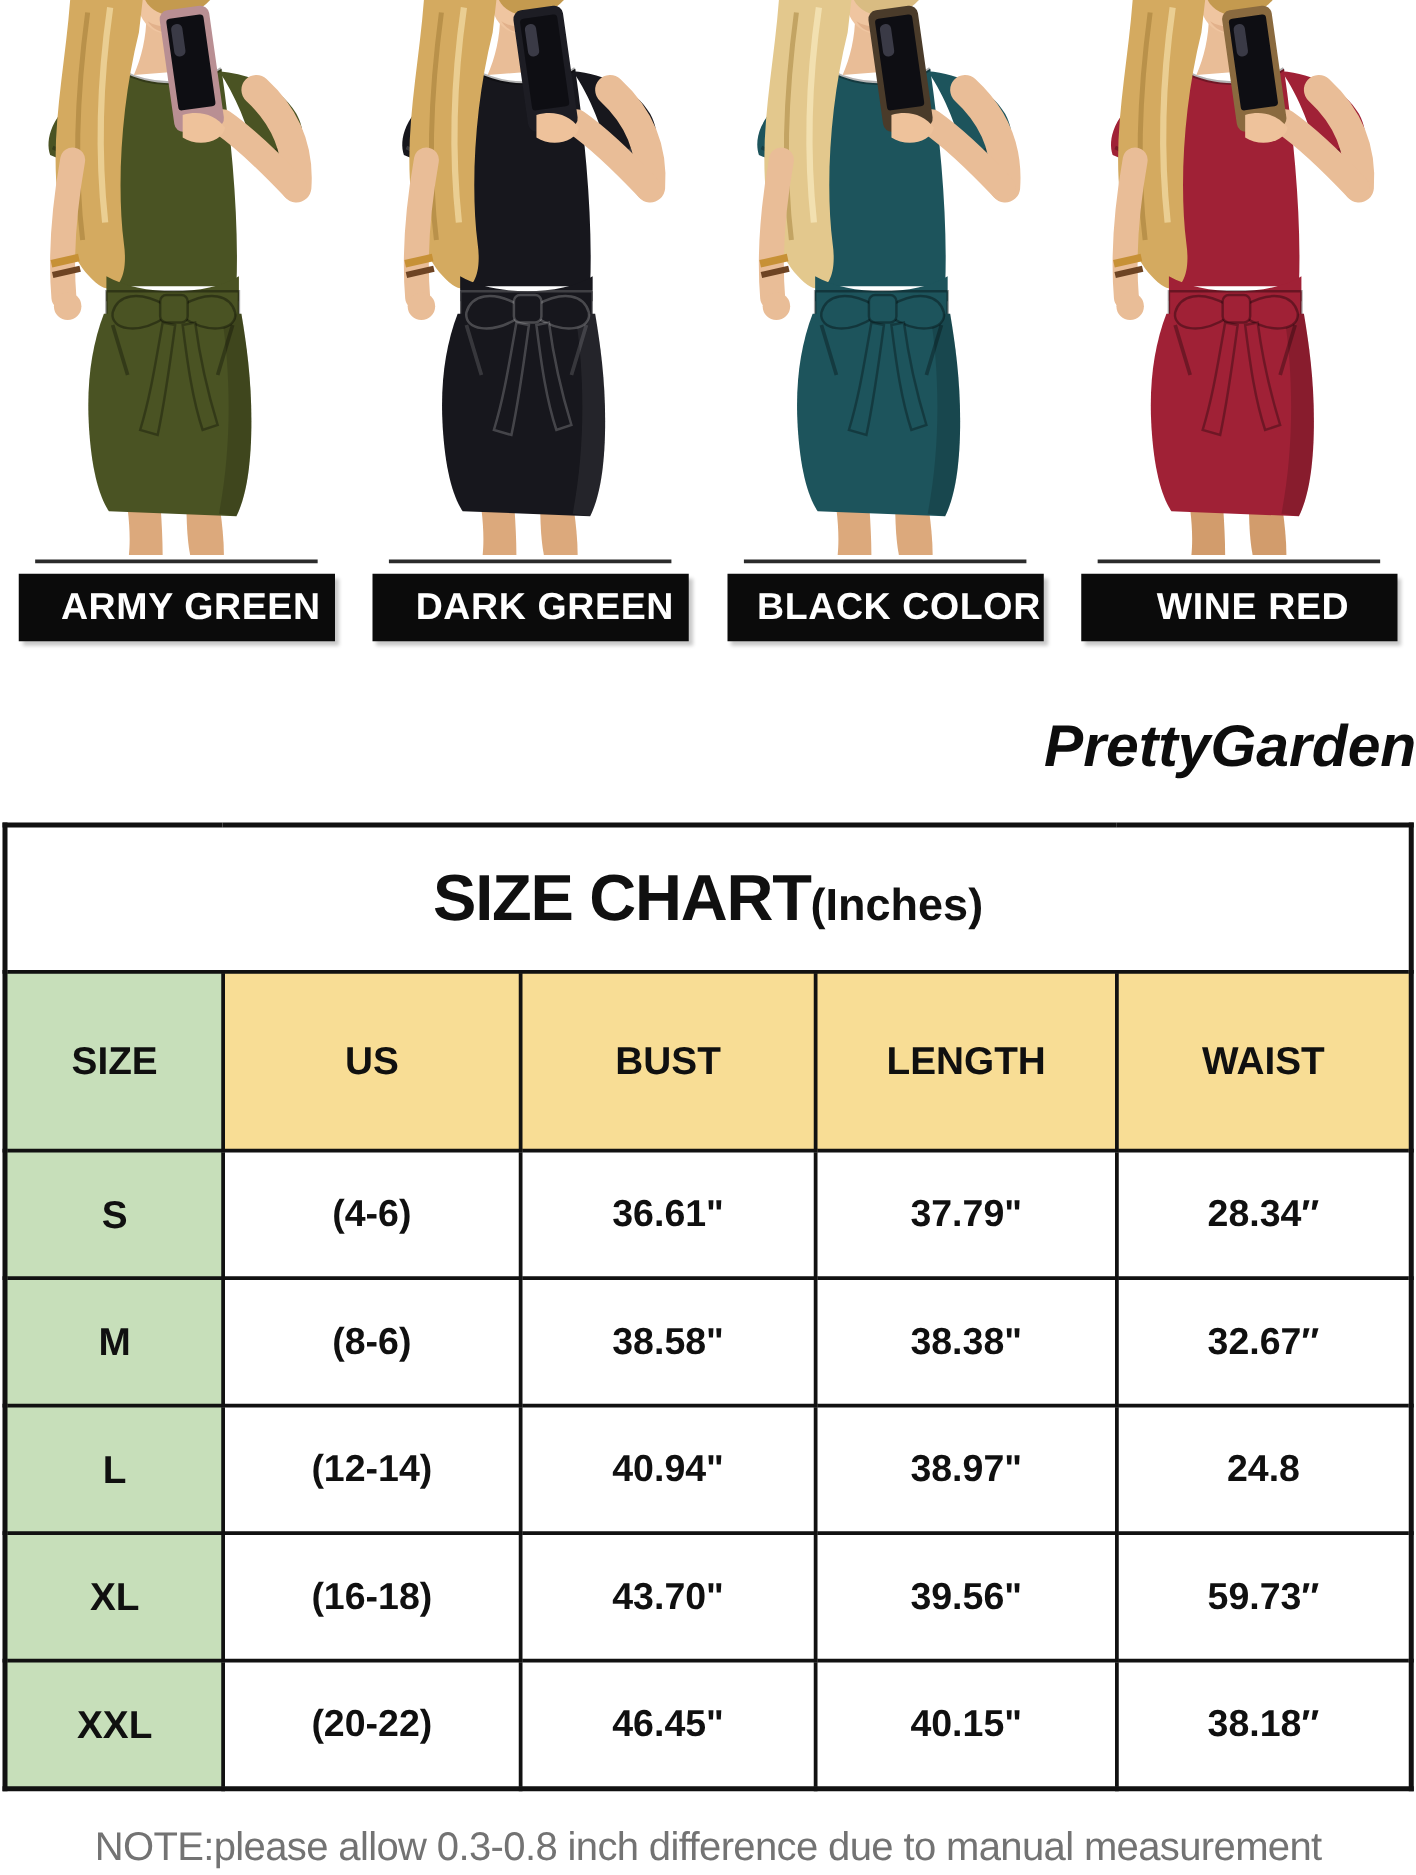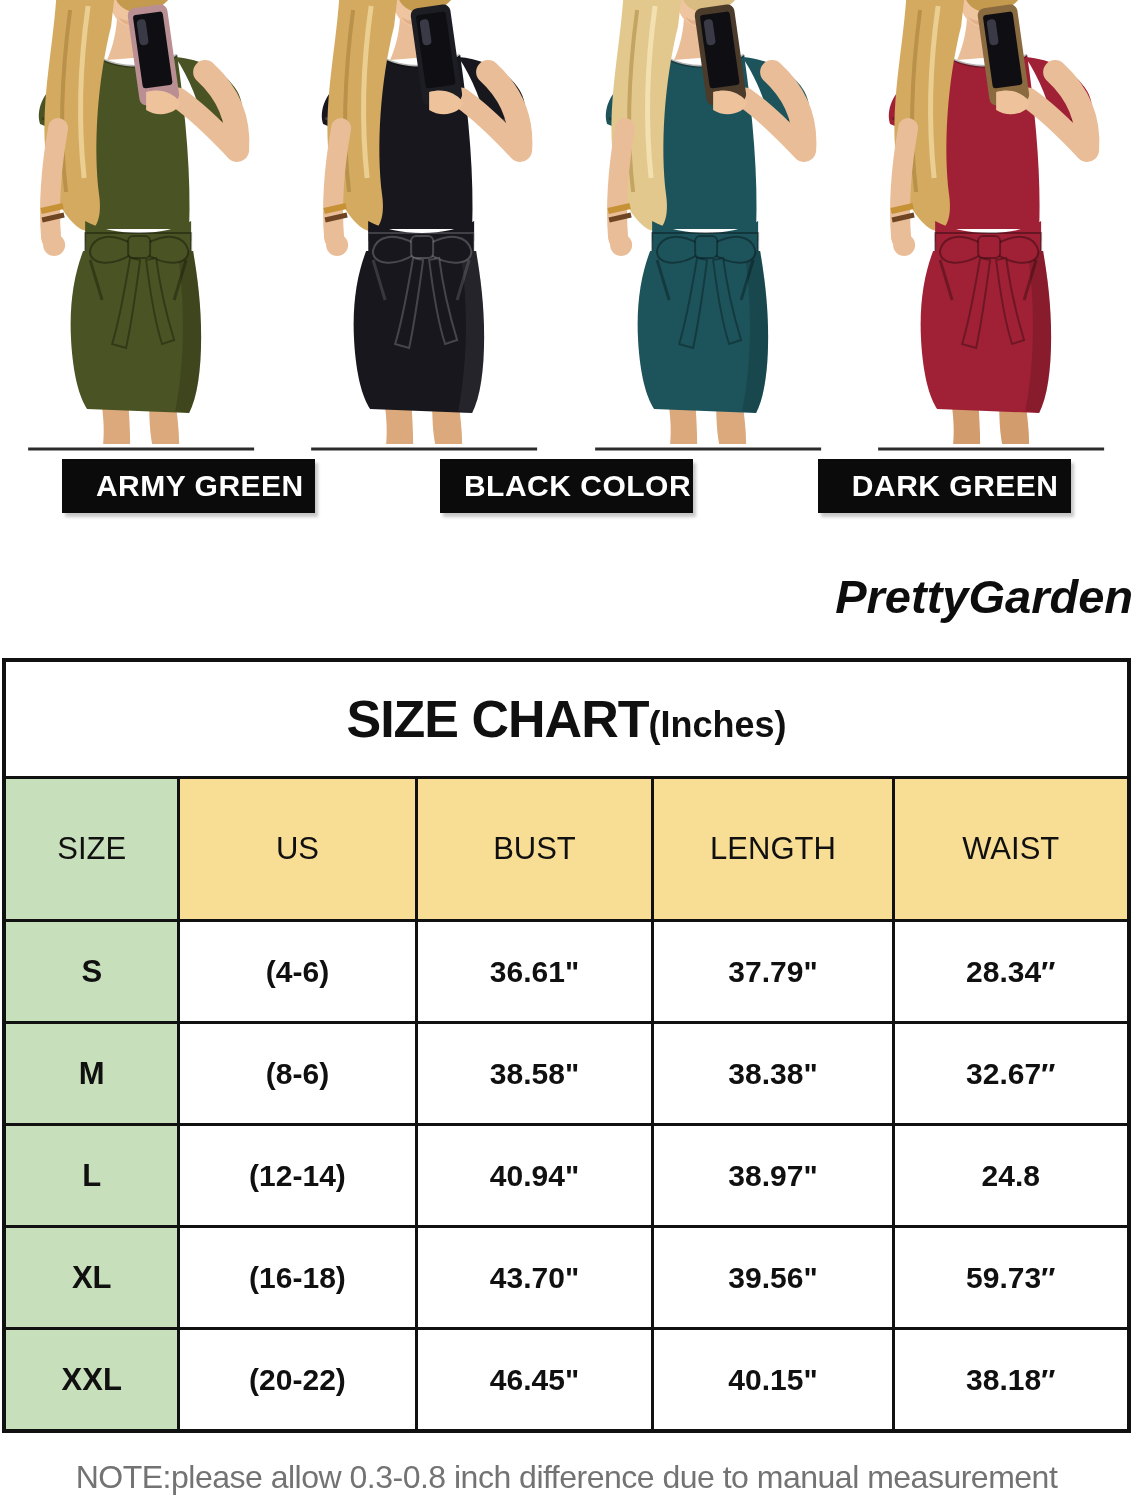--- a/index.html
+++ b/index.html
@@ -303,10 +303,10 @@
         <div class="color-label">ARMY GREEN</div>
       </div>
     <div class="label-col">
-        <div class="color-label">BLACK COLOR</div>
+        <div class="color-label">DARK GREEN</div>
       </div>
     <div class="label-col">
-        <div class="color-label">DARK GREEN</div>
+        <div class="color-label">BLACK COLOR</div>
       </div>
   </div>
 

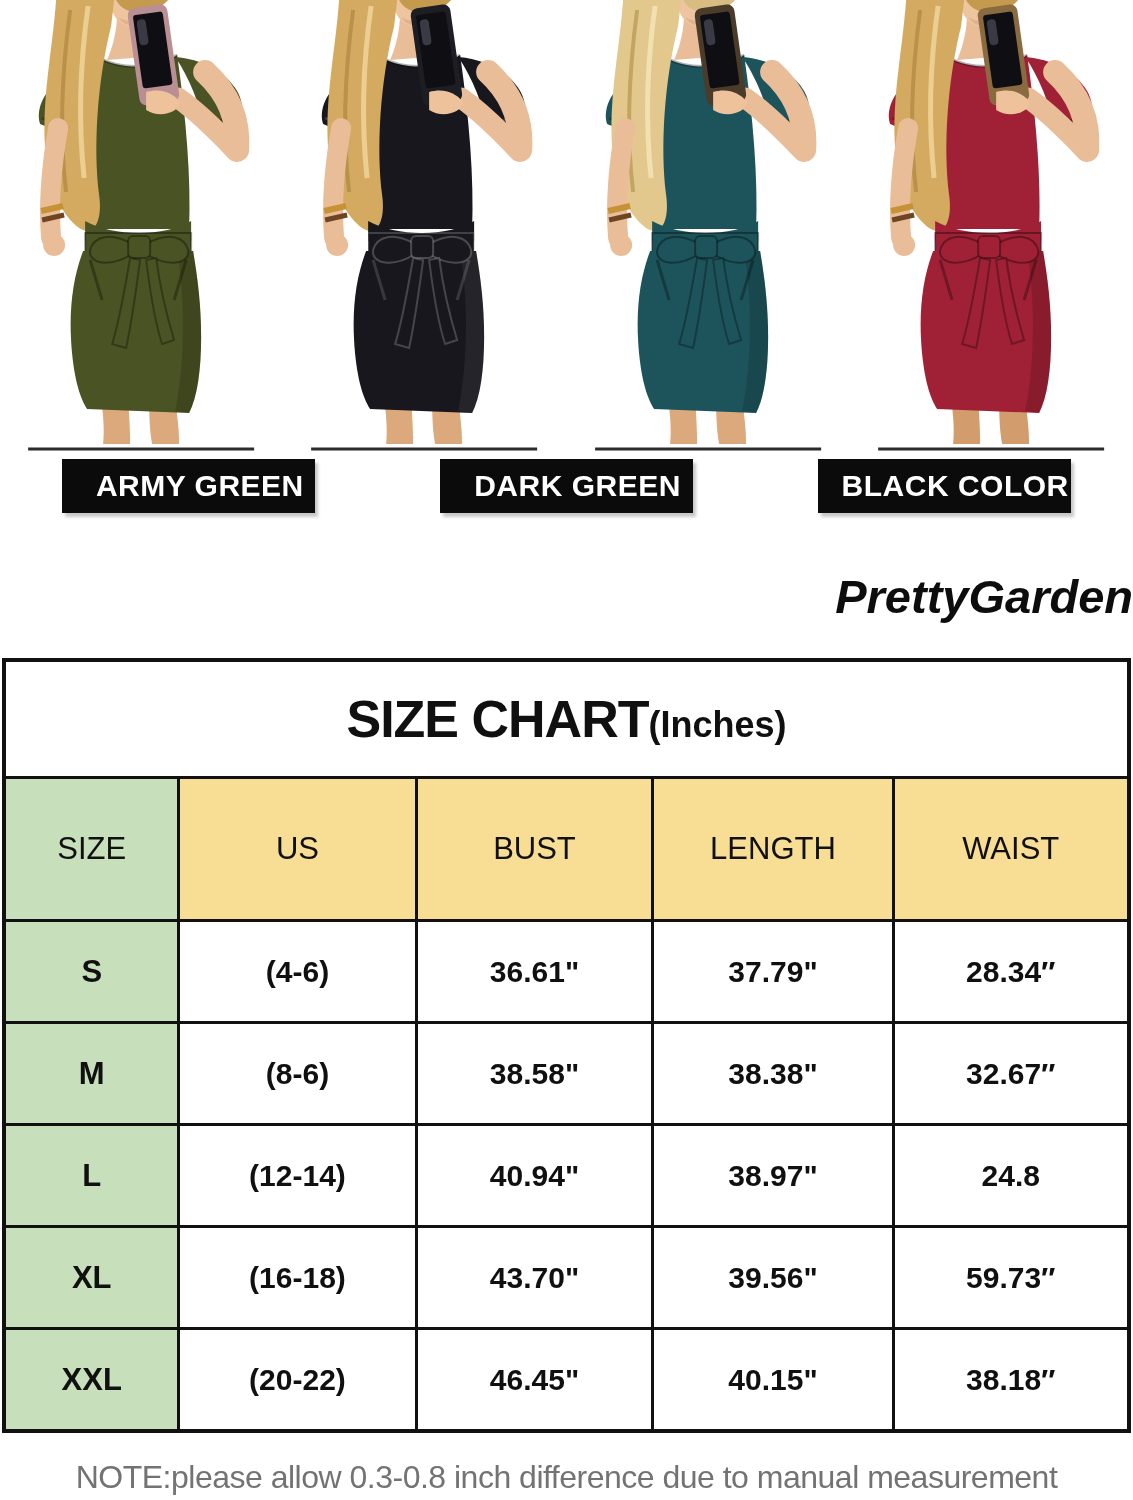--- a/index.html
+++ b/index.html
@@ -307,6 +307,9 @@
       </div>
     <div class="label-col">
         <div class="color-label">BLACK COLOR</div>
+      </div>
+    <div class="label-col">
+        <div class="color-label">WINE RED</div>
       </div>
   </div>
 

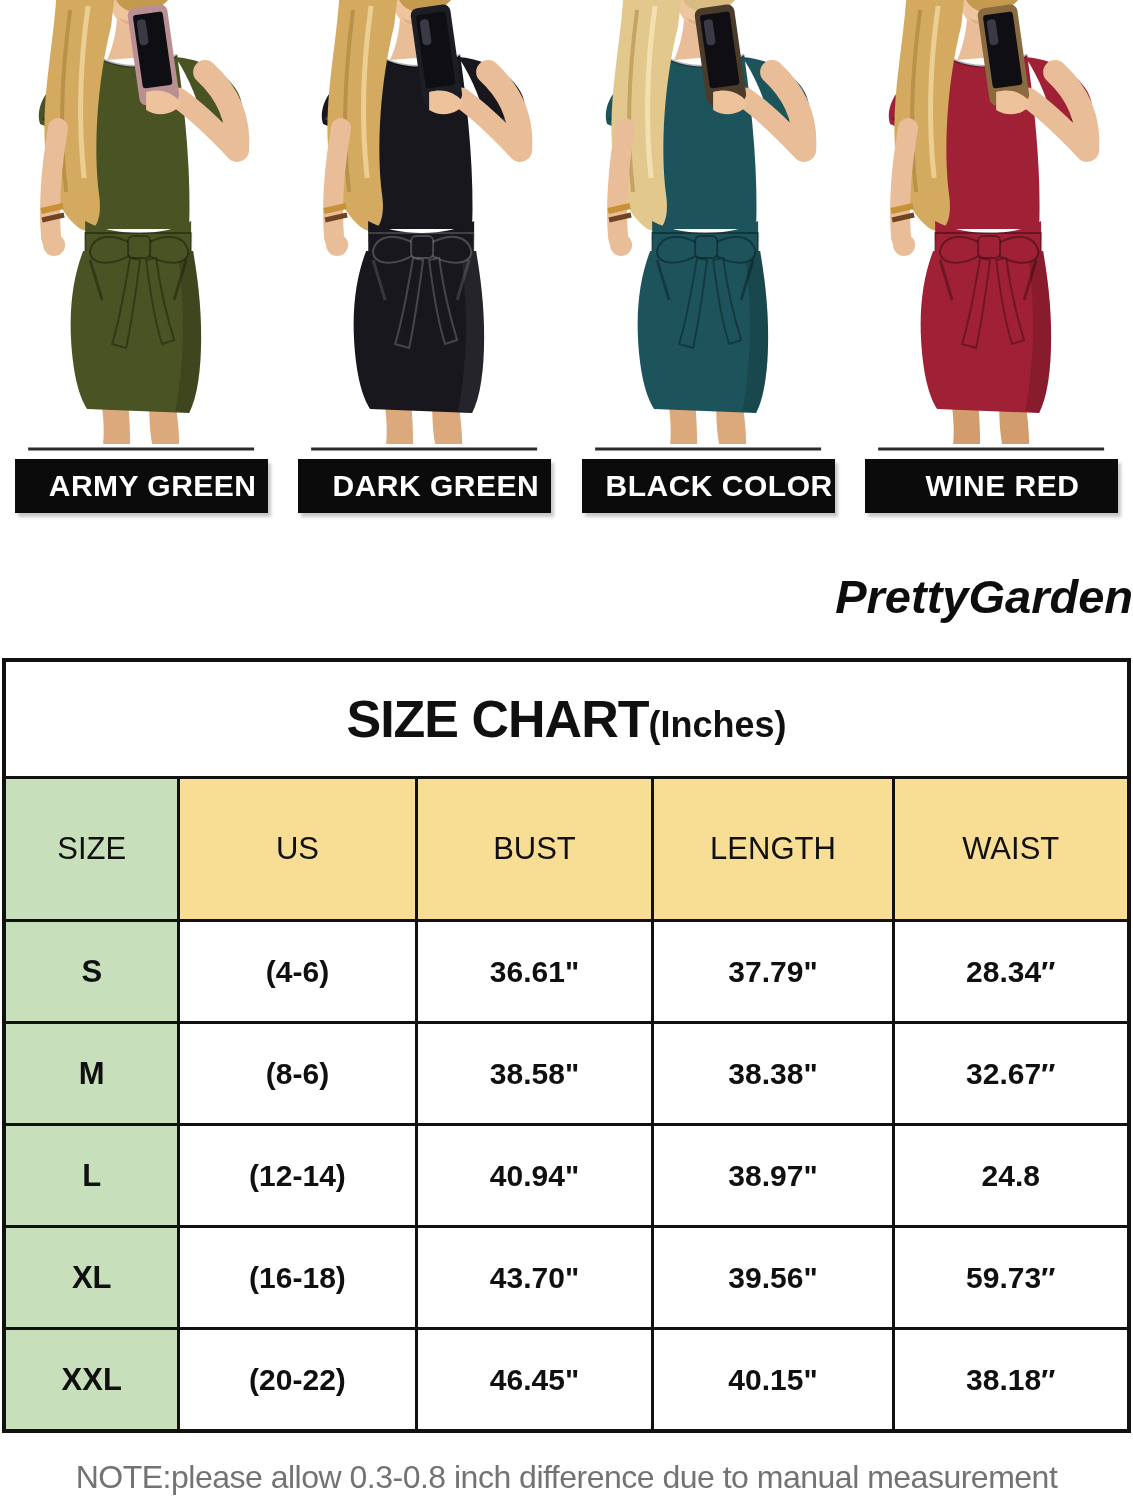--- a/index.html
+++ b/index.html
@@ -43,7 +43,7 @@
   tr.t-title td{height:114px;background:#fff;}
   .tmain{font-size:52px;font-weight:700;letter-spacing:-1px;margin-top:11px;}
   .tsub{font-family:Liberation Sans, sans-serif;font-size:36px;font-weight:700;}
-  tr.t-head th{height:140px;background:#f8dd95;font-size:31px;font-weight:400;}
+  tr.t-head th{height:140px;background:#f8dd95;font-size:31px;font-weight:700;}
   tr.t-head th.c-size{background:#c7dfba;}
   tr.t-row td{height:99px;background:#fff;font-size:30px;}
   tr.t-row td.c-size{background:#c7dfba;font-size:31px;}

